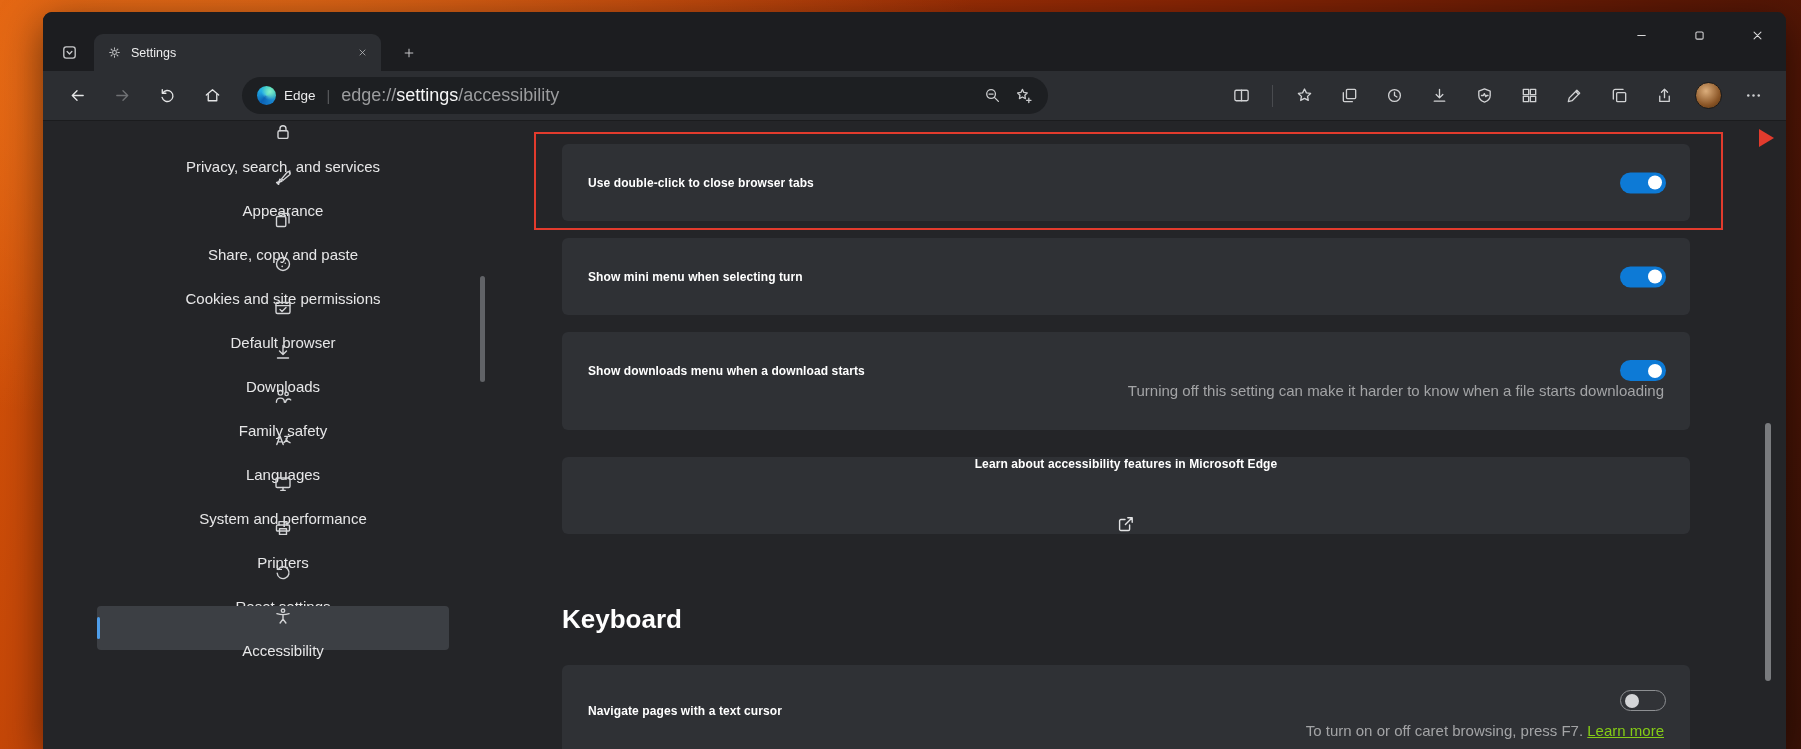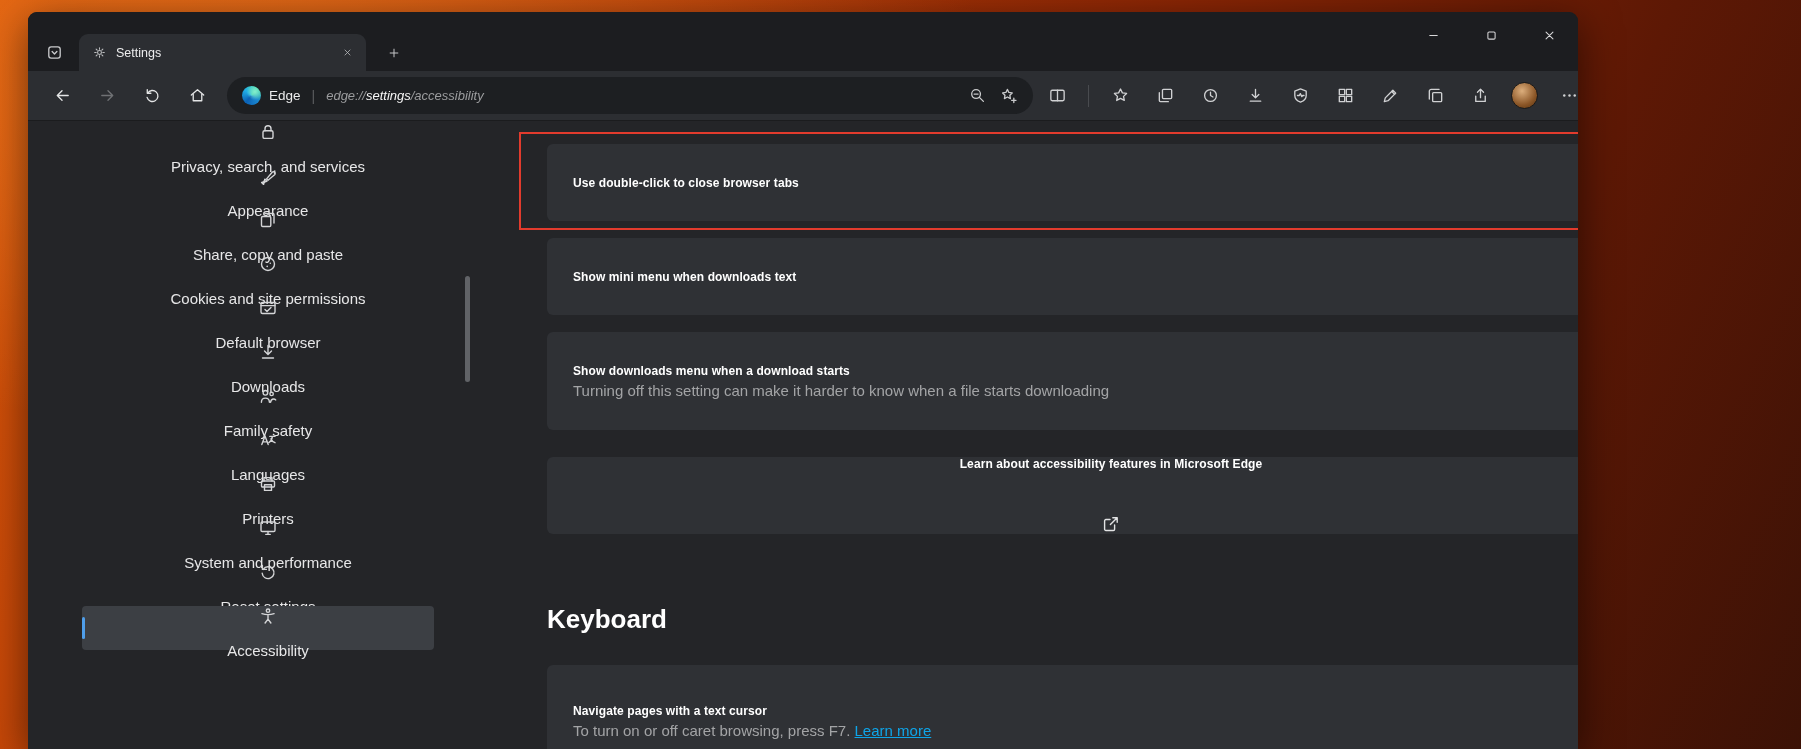--- a/index.html
+++ b/index.html
@@ -13,7 +13,7 @@
   }
   
   .window {
-    position:absolute; left:28px; top:12px; width:1550px; height:737px;
+    position:absolute; left:43px; top:12px; width:1743px; height:737px;
     background:#242528; border-radius:9px 9px 0 0; overflow:hidden;
     box-shadow:0 10px 40px rgba(0,0,0,.55);
   }

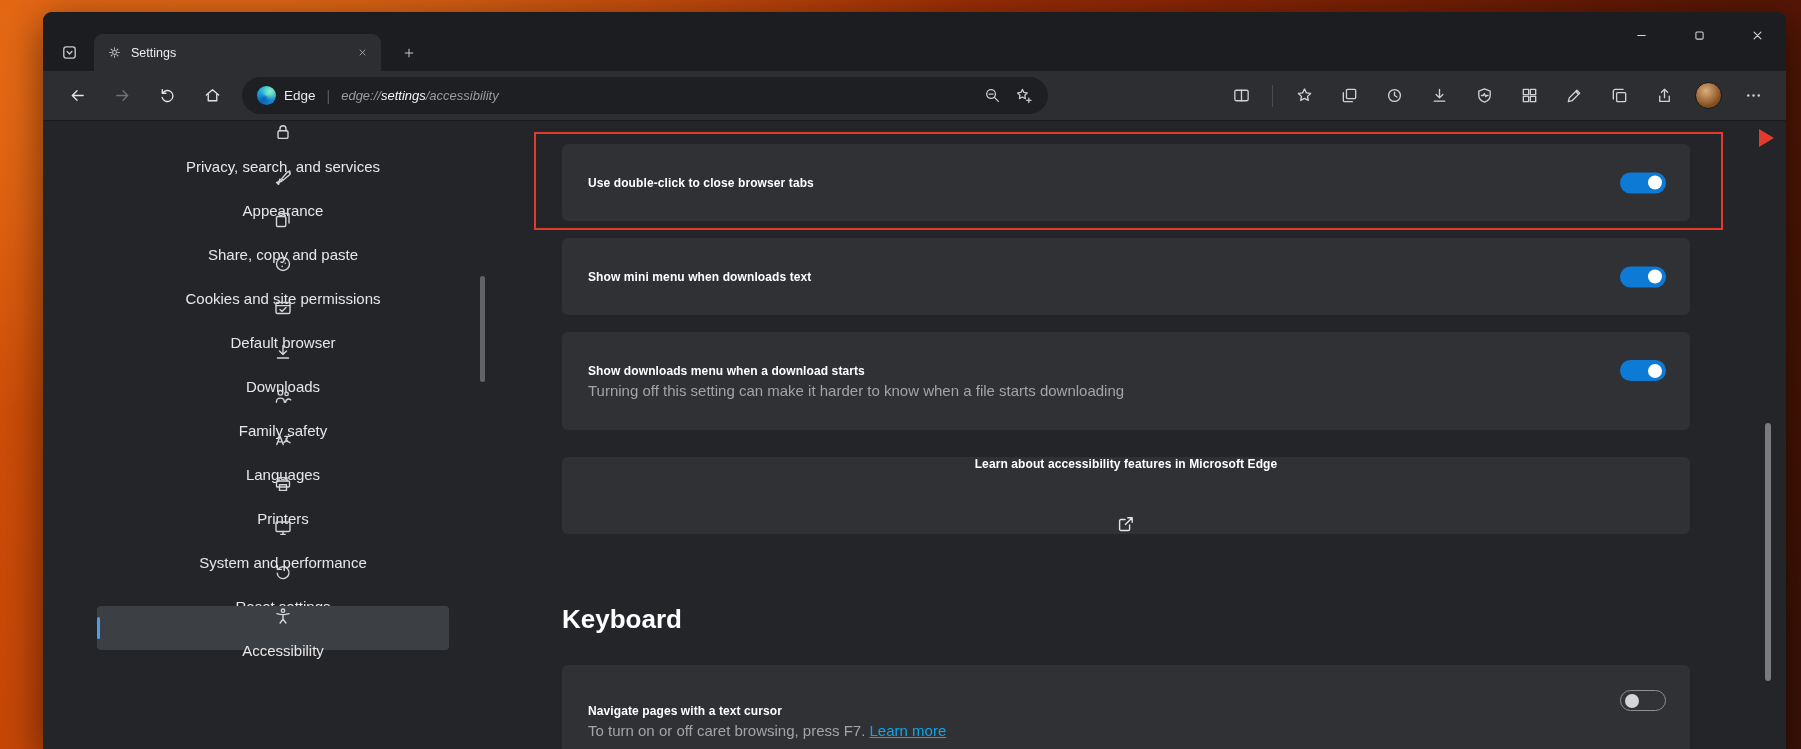--- a/index.html
+++ b/index.html
@@ -57,7 +57,7 @@
   }
   .edge-label { font-size:13.5px; color:#ebebec; }
   .addr-div { color:#5b5d60; font-size:14px; padding:0 3px; }
-  .url { font-size:13px; white-space:nowrap;font-style:italic; }
+  .url { font-size:18px; white-space:nowrap; }
   .url .dim { color:#9b9c9e; }
   .url .host { color:#f6f6f6; }
   .addr-right { margin-left:auto; display:flex; gap:12px; align-items:center; color:#c8c9cb; }

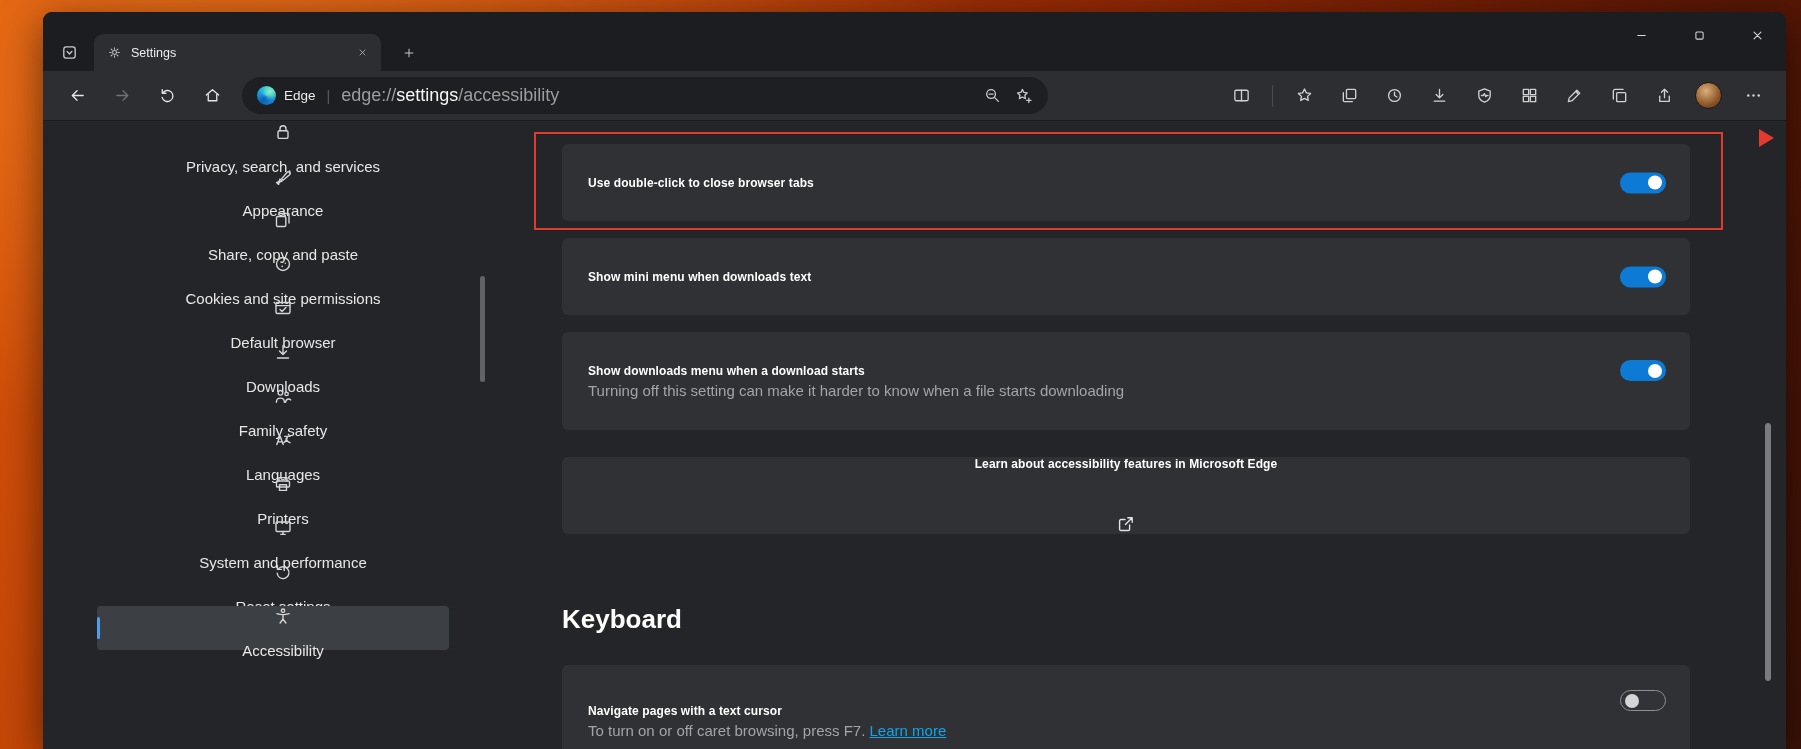--- a/index.html
+++ b/index.html
@@ -468,7 +468,7 @@
         <div class="toggle vc" data-state="on"></div>
       </div>
       <div class="card h1 mt17">
-        <span class="card-title">Show mini menu when downloads text</span>
+        <span class="card-title">Show mini menu when selecting turn</span>
         <div class="toggle vc" data-state="on"></div>
       </div>
       <div class="card h2 mt17">

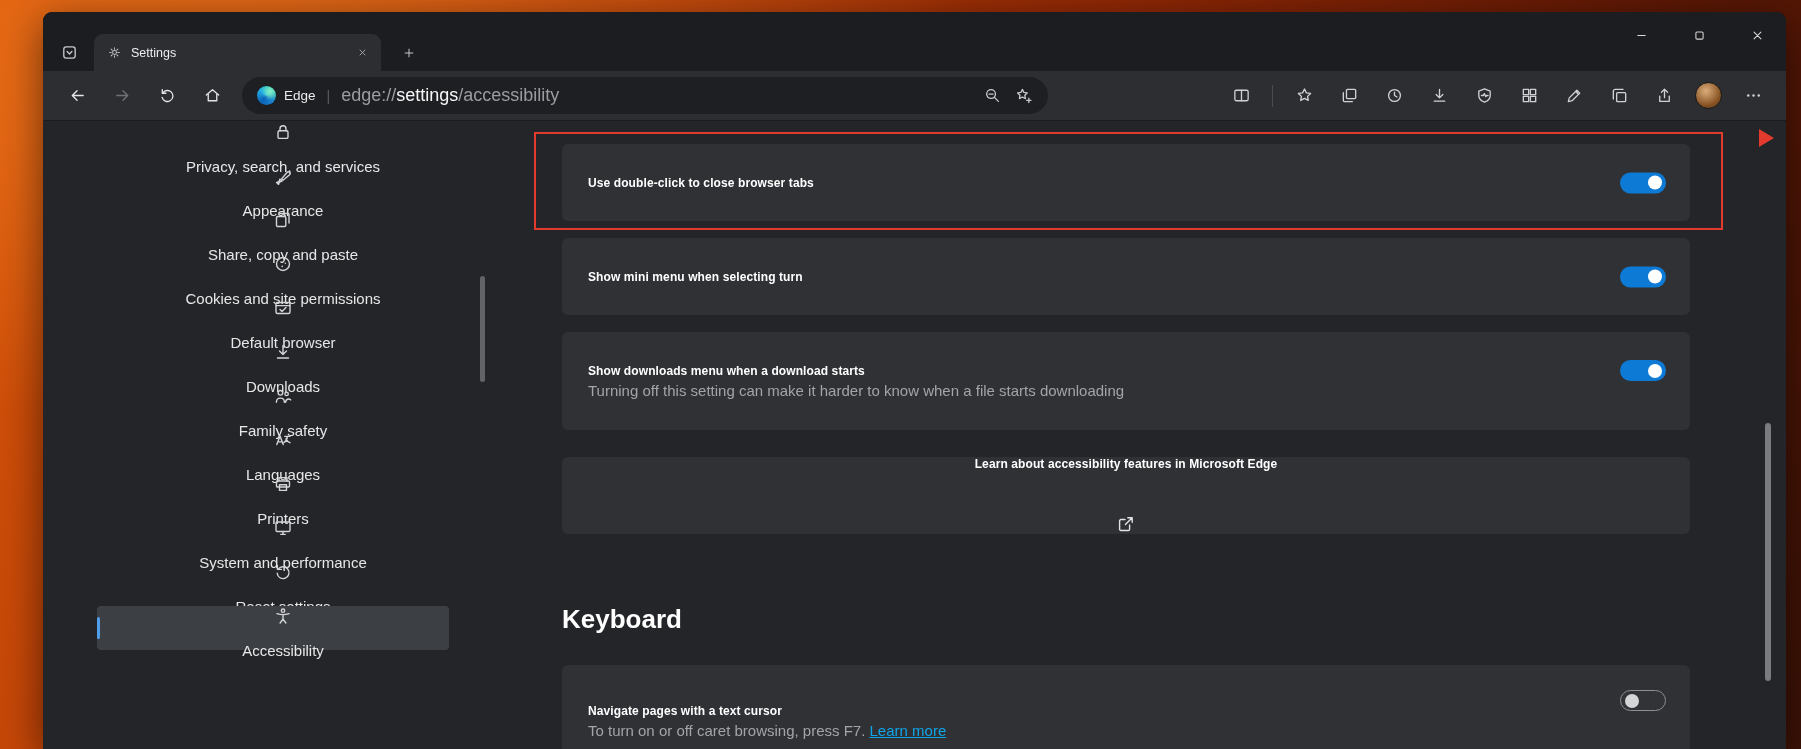--- a/index.html
+++ b/index.html
@@ -96,7 +96,7 @@
   .card.h2 { height:98px; }
   .card.h3 { height:112px; }
   .card-title { font-size:12px; font-weight:700; color:#fff; letter-spacing:.1px; }
-  .card-sub { font-size:15px; color:#a3a4a6; margin-top:4px; }
+  .card-sub { font-size:15px; color:#a3a4a6; margin-top:4px;text-align:right; }
   .card-sub a { color:#0ea5e9; text-decoration:underline; cursor:pointer; }
   .card.row { flex-direction:column; align-items:center; justify-content:space-between; }
   .ext-ic { width:20px; height:20px; color:#e2e3e4; }

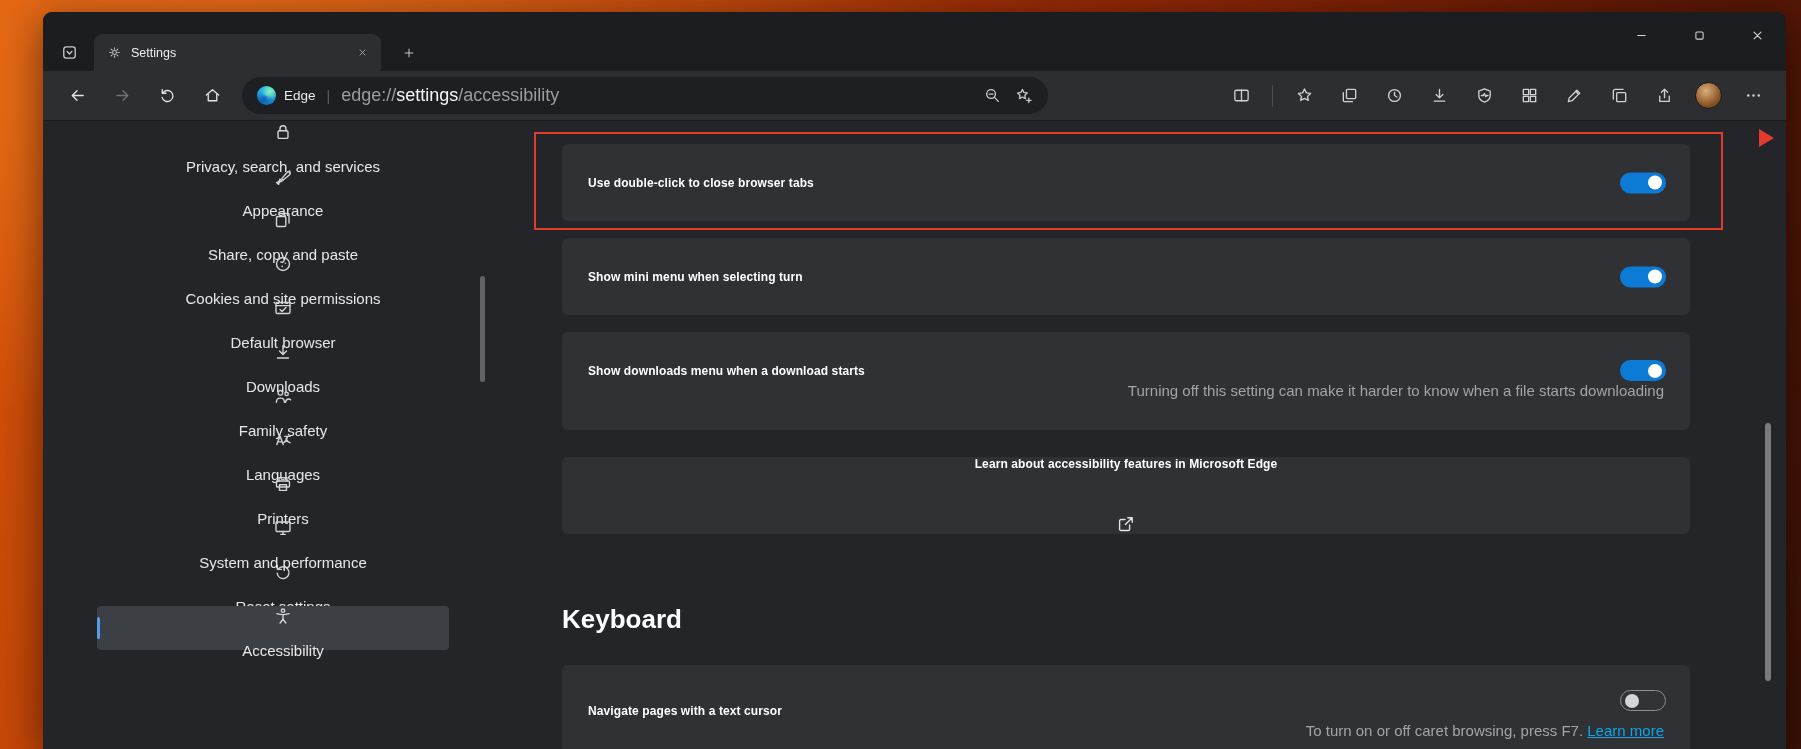--- a/index.html
+++ b/index.html
@@ -421,21 +421,21 @@
       <div class="side-item" data-selected="false">
         <span class="ic">
             <svg viewBox="0 0 20 20" fill="none" stroke="currentColor" stroke-width="1.4" stroke-linecap="round" stroke-linejoin="round">
+              <rect x="3" y="4" width="14" height="9.5" rx="1.2"></rect>
+              <path d="M7.8 16.4h4.4M10 13.5v2.9"></path>
+            </svg>
+          </span>
+        <span>System and performance</span>
+      </div>
+      <div class="side-item" data-selected="false">
+        <span class="ic">
+            <svg viewBox="0 0 20 20" fill="none" stroke="currentColor" stroke-width="1.4" stroke-linecap="round" stroke-linejoin="round">
               <path d="M6 7V3.6h8V7"></path>
               <rect x="3.5" y="7" width="13" height="6" rx="1"></rect>
               <rect x="6.5" y="10.8" width="7" height="5.6"></rect>
             </svg>
           </span>
         <span>Printers</span>
-      </div>
-      <div class="side-item" data-selected="false">
-        <span class="ic">
-            <svg viewBox="0 0 20 20" fill="none" stroke="currentColor" stroke-width="1.4" stroke-linecap="round" stroke-linejoin="round">
-              <rect x="3" y="4" width="14" height="9.5" rx="1.2"></rect>
-              <path d="M7.8 16.4h4.4M10 13.5v2.9"></path>
-            </svg>
-          </span>
-        <span>System and performance</span>
       </div>
       <div class="side-item" data-selected="false">
         <span class="ic">

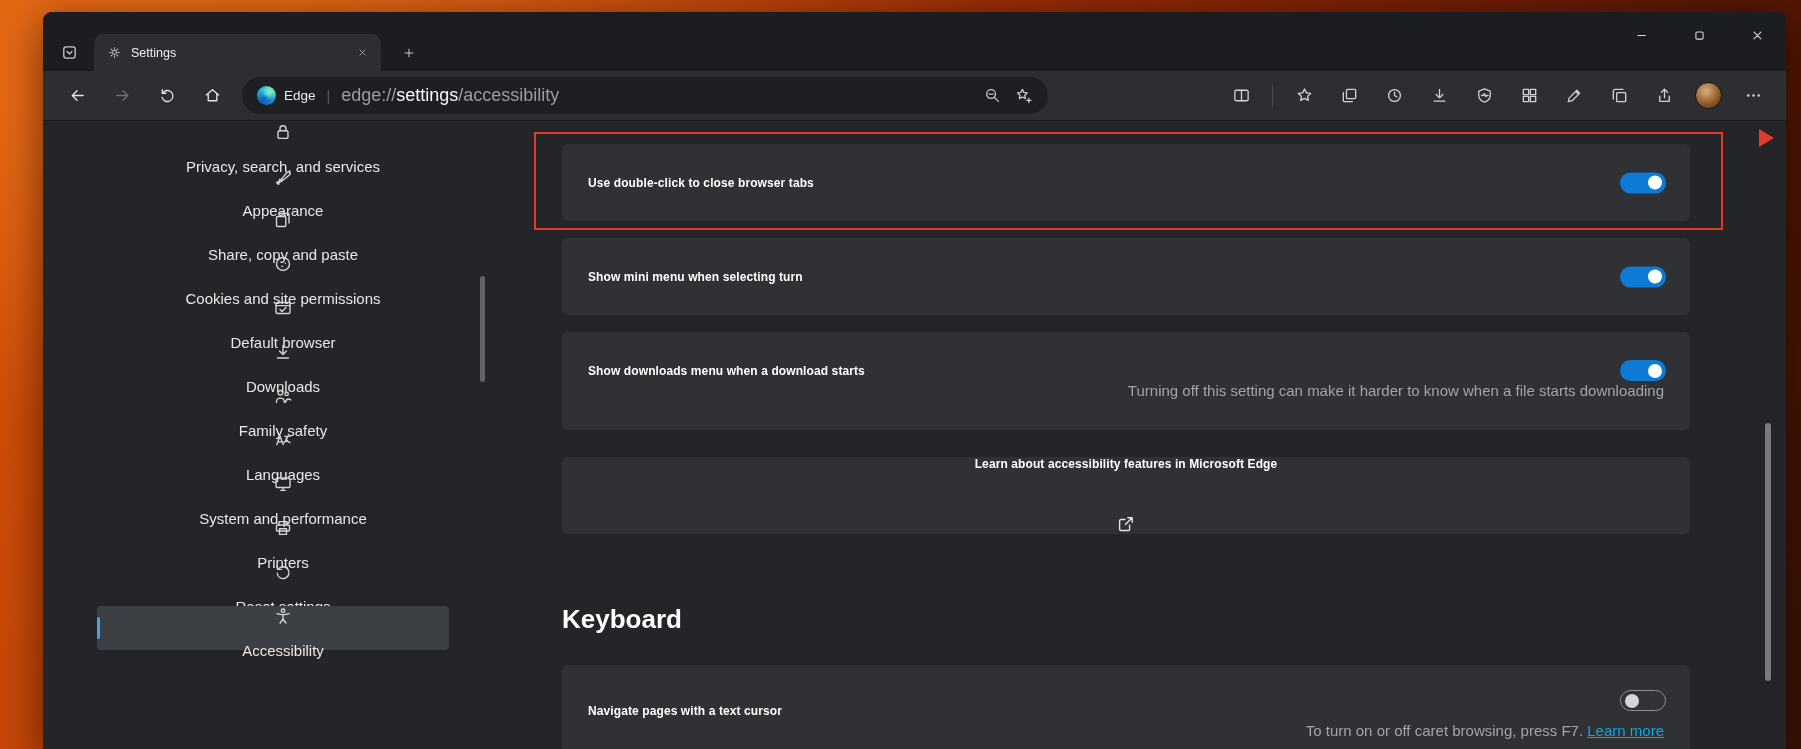--- a/index.html
+++ b/index.html
@@ -97,7 +97,7 @@
   .card.h3 { height:112px; }
   .card-title { font-size:12px; font-weight:700; color:#fff; letter-spacing:.1px; }
   .card-sub { font-size:15px; color:#a3a4a6; margin-top:4px;text-align:right; }
-  .card-sub a { color:#0ea5e9; text-decoration:underline; cursor:pointer; }
+  .card-sub a { color:#84cc16; text-decoration:underline; cursor:pointer; }
   .card.row { flex-direction:column; align-items:center; justify-content:space-between; }
   .ext-ic { width:20px; height:20px; color:#e2e3e4; }
   .mt17 { margin-top:17px; } .mt23 { margin-top:22px; } .mt27 { margin-top:27px; }

